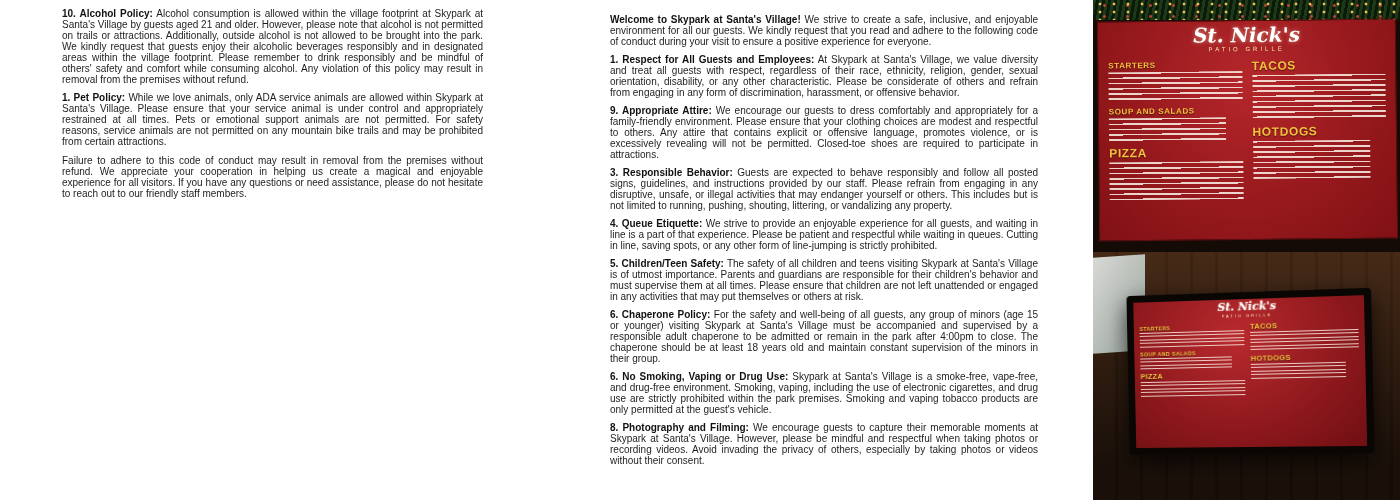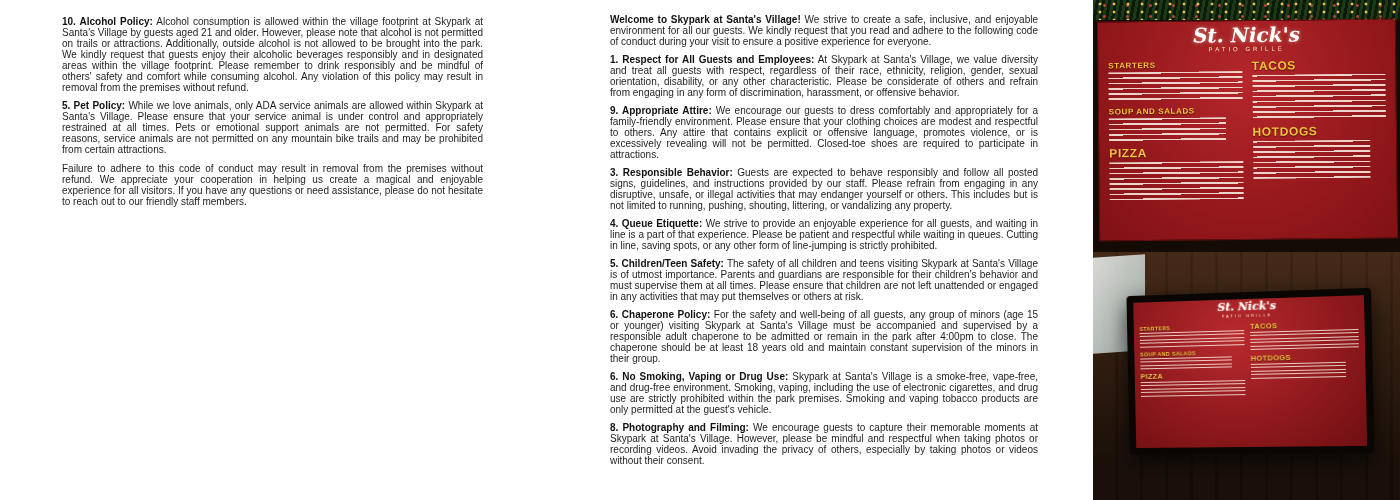--- a/index.html
+++ b/index.html
@@ -13,7 +13,7 @@
     position:absolute; font-size:10px; line-height:11px; color:#1d1d1d;
     text-align:justify;
   }
-  .col-left  { left:62px;  top:16px;  width:421px; }
+  .col-left  { left:62px;  top:8px;  width:421px; }
   .col-right { left:610px; top:14px; width:428px; }
   .col p { margin:0 0 7px 0; }
   .col p.gap-top { margin-top:8px; }

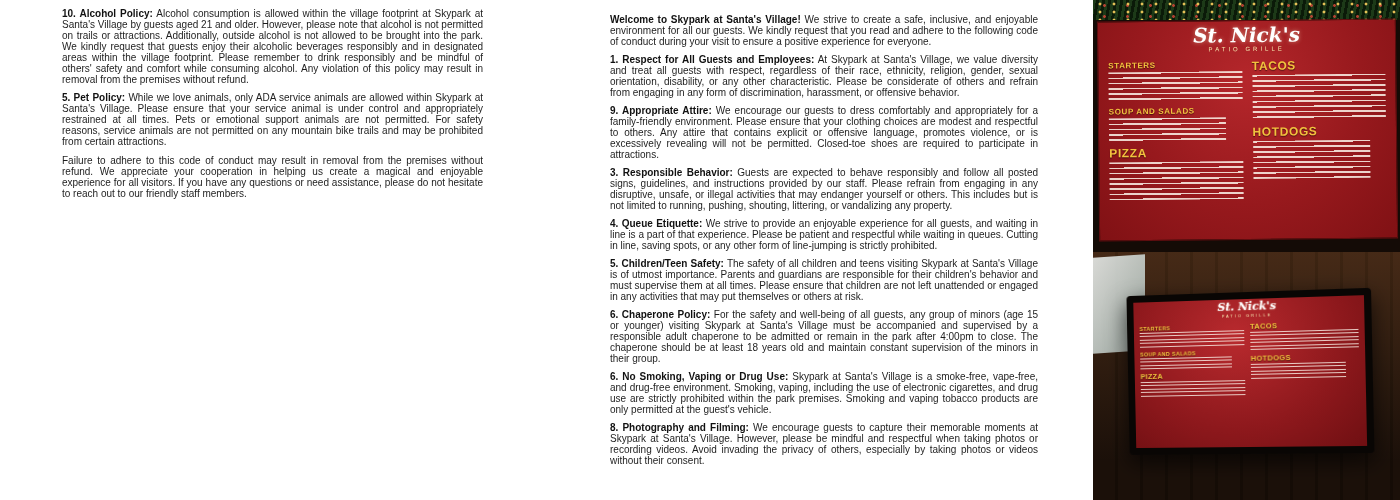--- a/index.html
+++ b/index.html
@@ -109,7 +109,7 @@
       <span>Alcohol consumption is allowed within the village footprint at Skypark at Santa's Village by guests aged 21 and older. However, please note that alcohol is not permitted on trails or attractions. Additionally, outside alcohol is not allowed to be brought into the park. We kindly request that guests enjoy their alcoholic beverages responsibly and in designated areas within the village footprint. Please remember to drink responsibly and be mindful of others' safety and comfort while consuming alcohol. Any violation of this policy may result in removal from the premises without refund.</span>
     </p>
     <p>
-      <strong>5. Pet Policy:</strong>
+      <strong>1. Pet Policy:</strong>
       <span>While we love animals, only ADA service animals are allowed within Skypark at Santa's Village. Please ensure that your service animal is under control and appropriately restrained at all times. Pets or emotional support animals are not permitted. For safety reasons, service animals are not permitted on any mountain bike trails and may be prohibited from certain attractions.</span>
     </p>
     <p class="gap-top">

